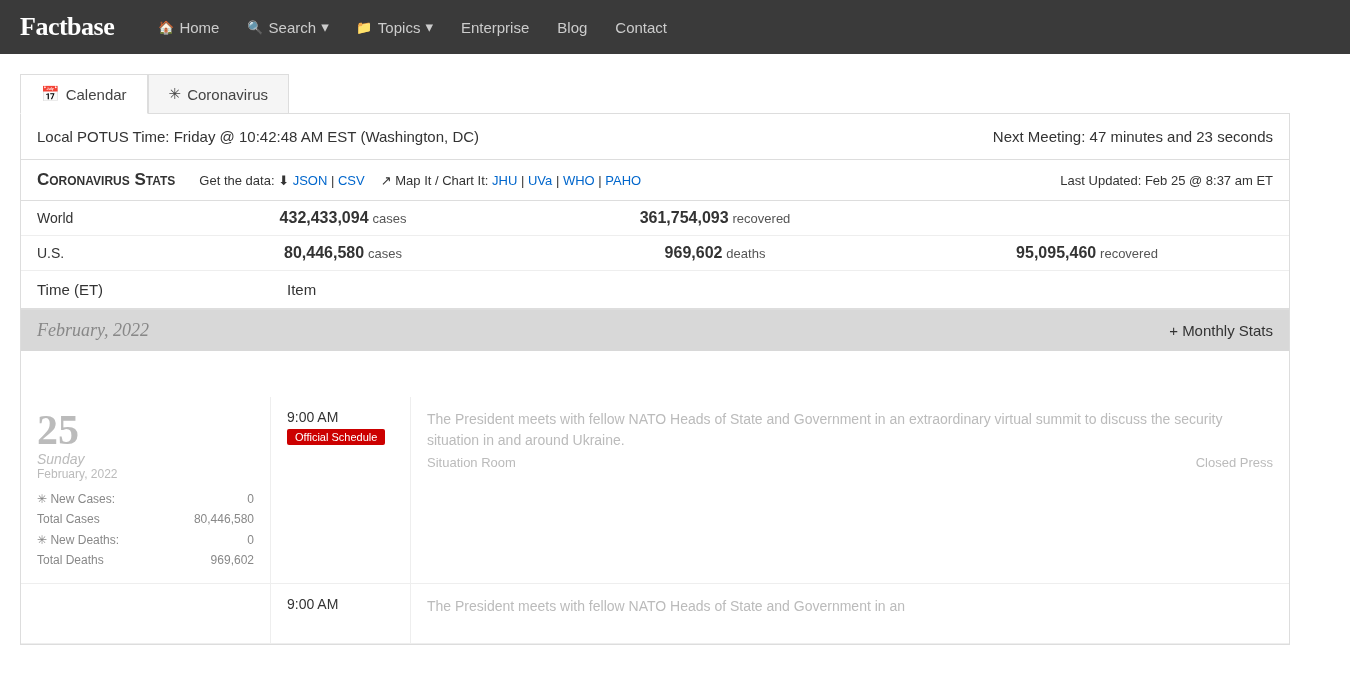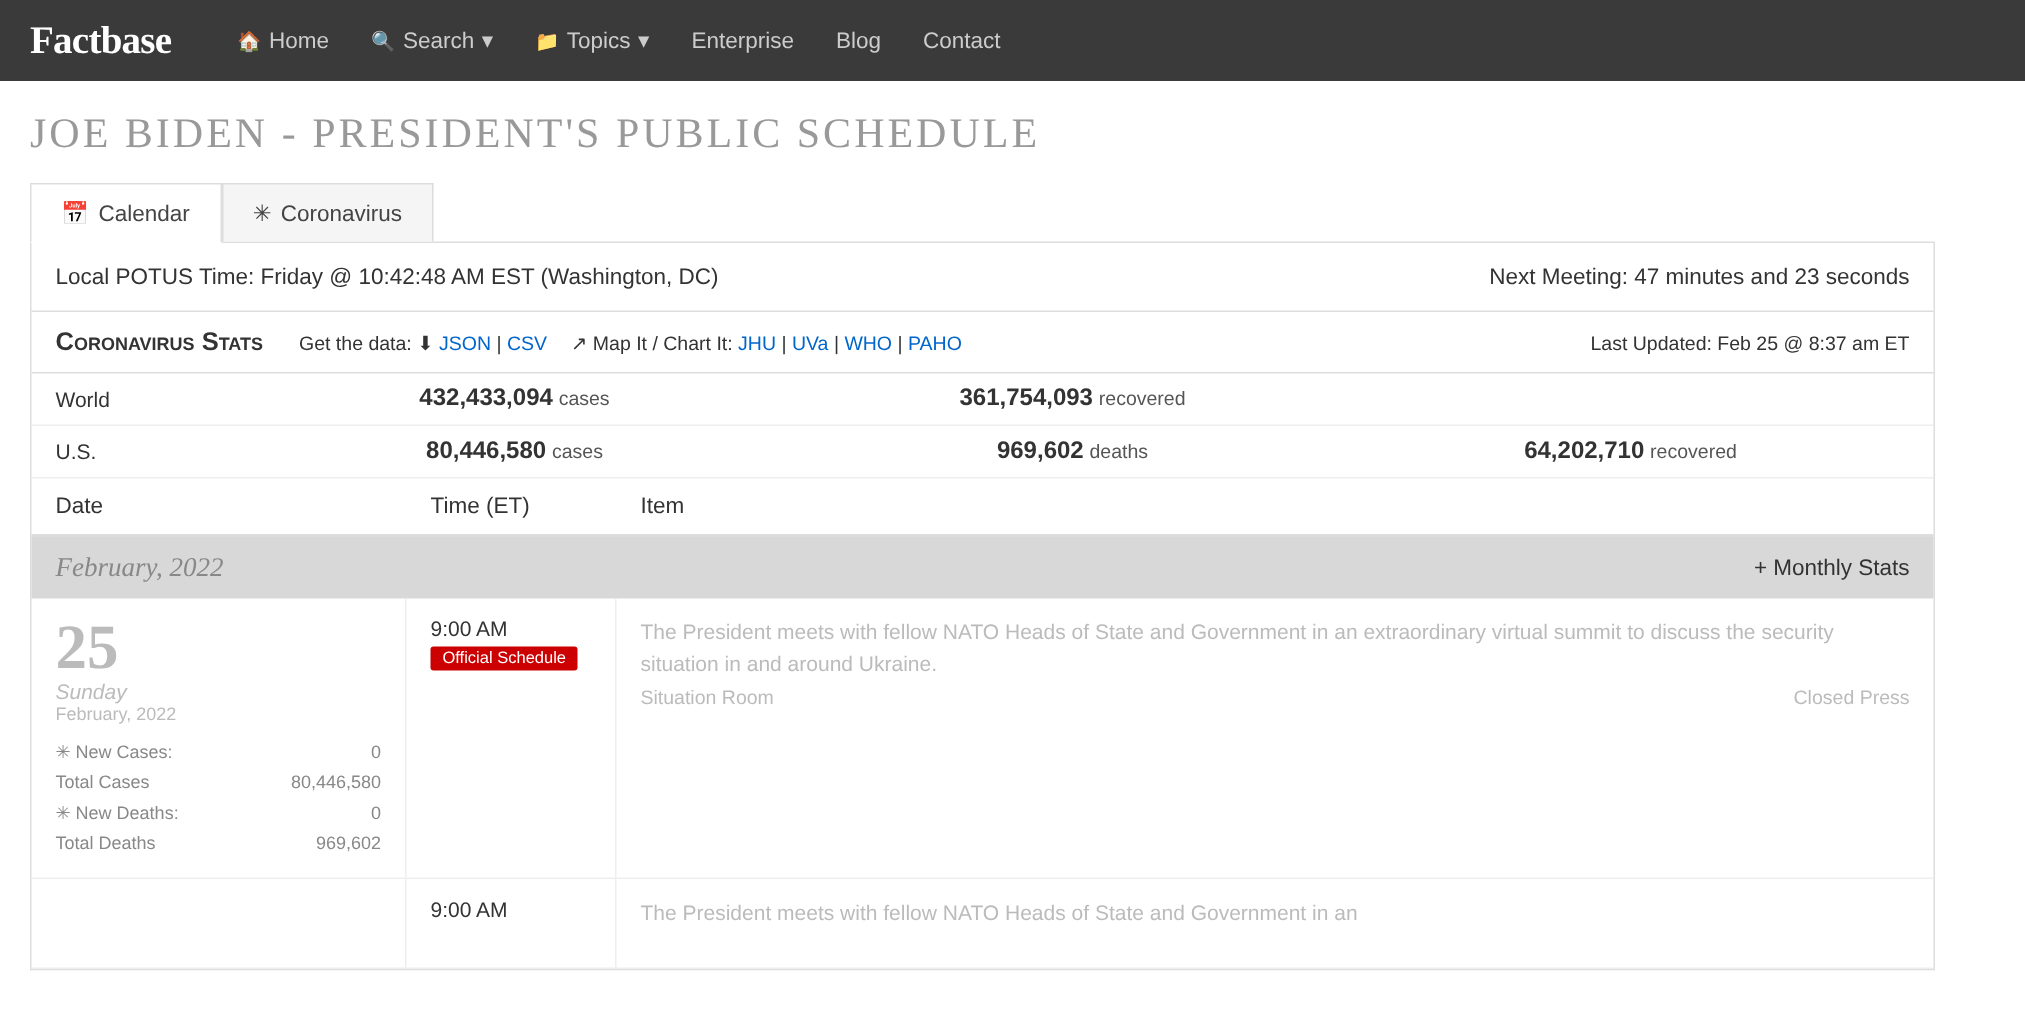--- a/index.html
+++ b/index.html
@@ -288,7 +288,6 @@
 </nav>
 
 <div class="page-content">
-  <h1 class="page-title">Joe Biden - President's Public Schedule</h1>
 
   <div class="tabs">
     <div class="tab active">

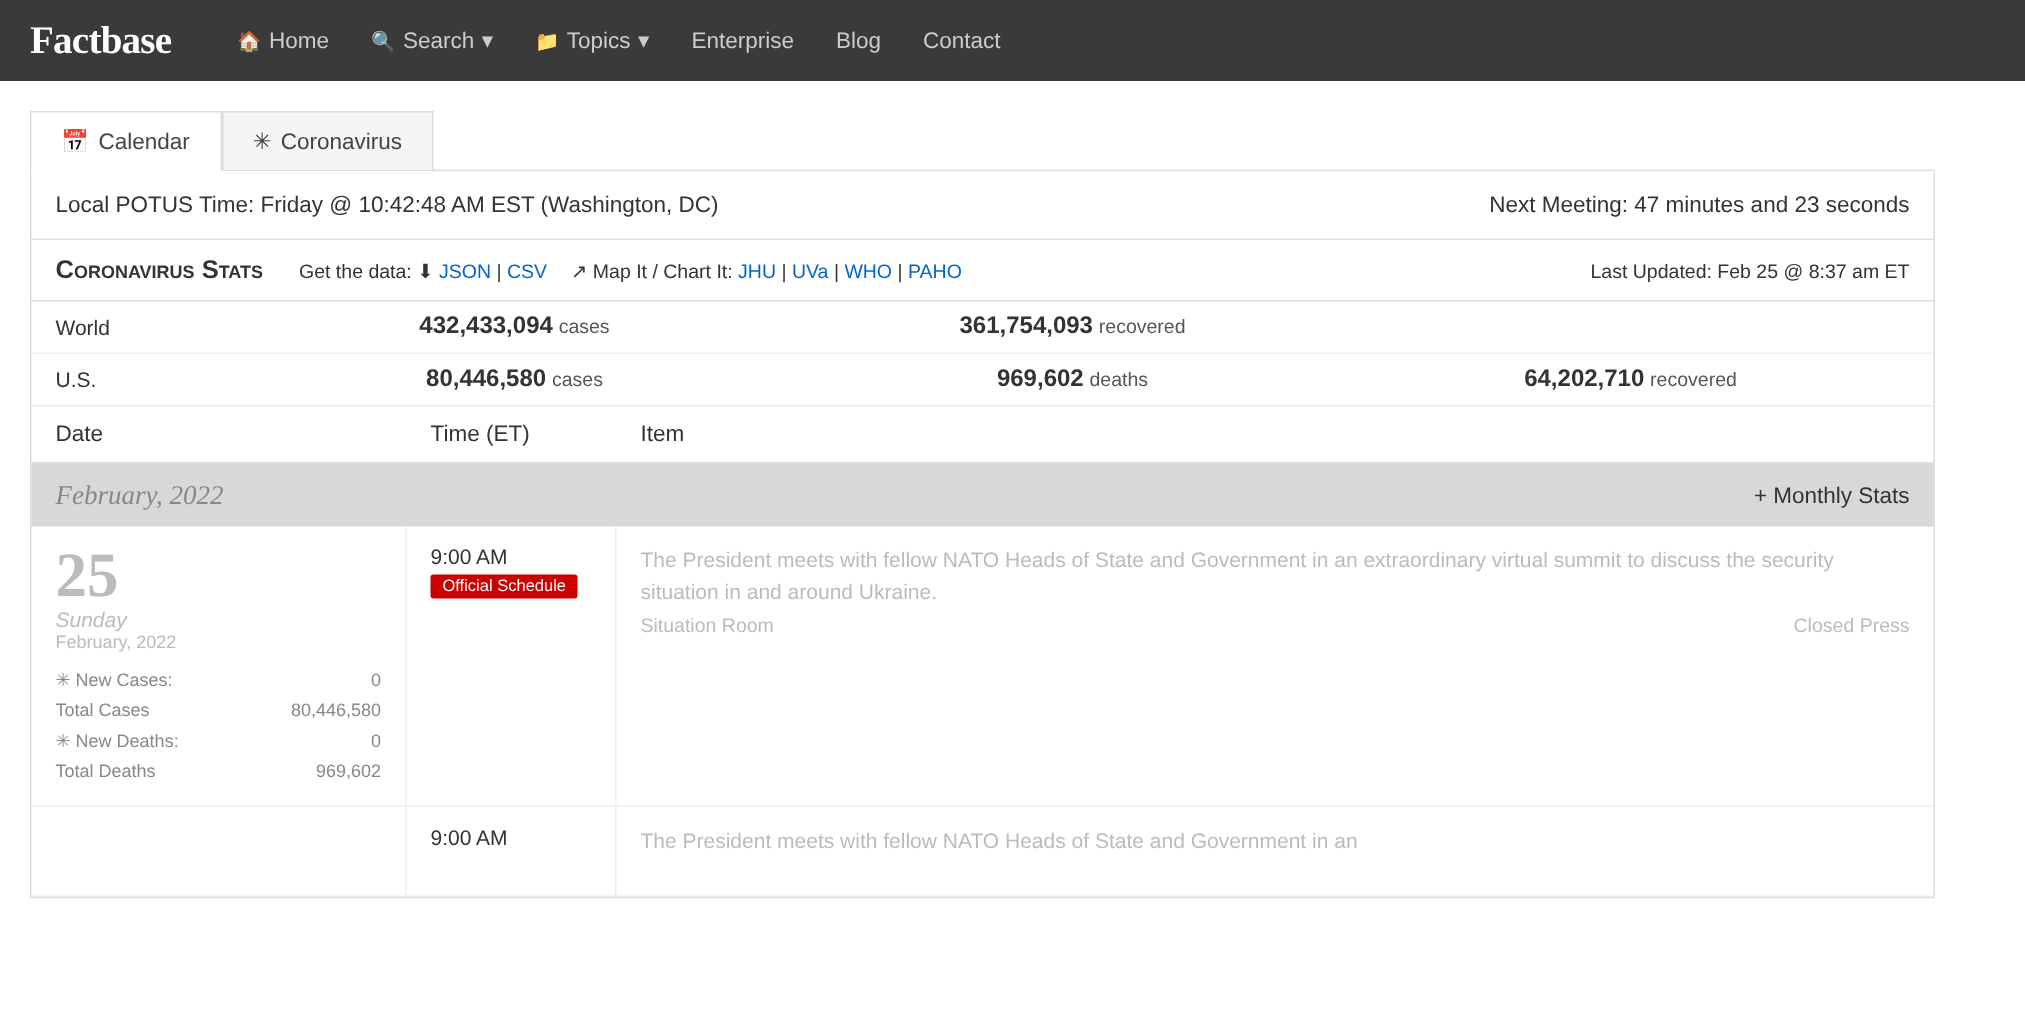--- a/index.html
+++ b/index.html
@@ -353,7 +353,7 @@
         <span class="stat-label">deaths</span>
       </div>
       <div class="stat-cell">
-        <span class="stat-number">64,202,710</span>
+        <span class="stat-number">95,095,460</span>
         <span class="stat-label">recovered</span>
       </div>
     </div>

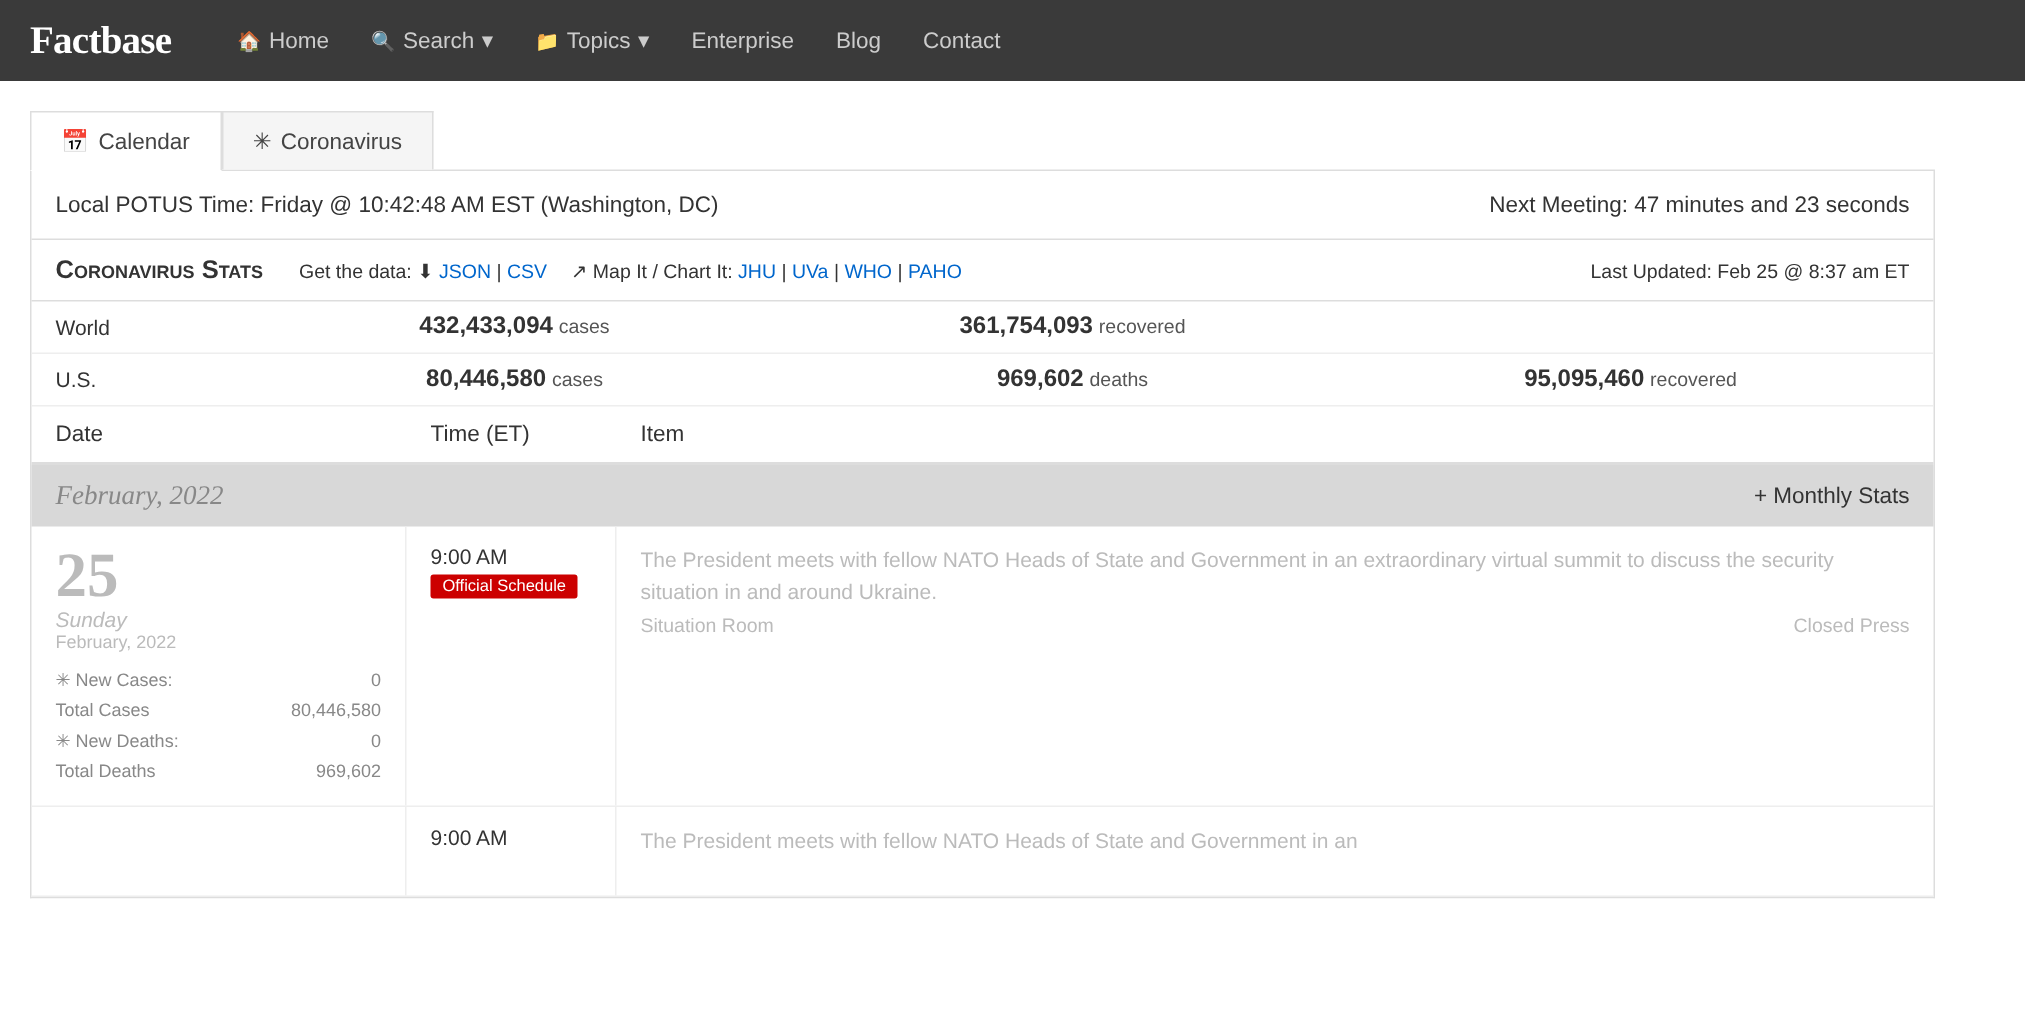--- a/index.html
+++ b/index.html
@@ -359,7 +359,6 @@
     </div>
 
     <div class="table-header">
-      <div class="th">Date</div>
       <div class="th">Time (ET)</div>
       <div class="th">Item</div>
     </div>

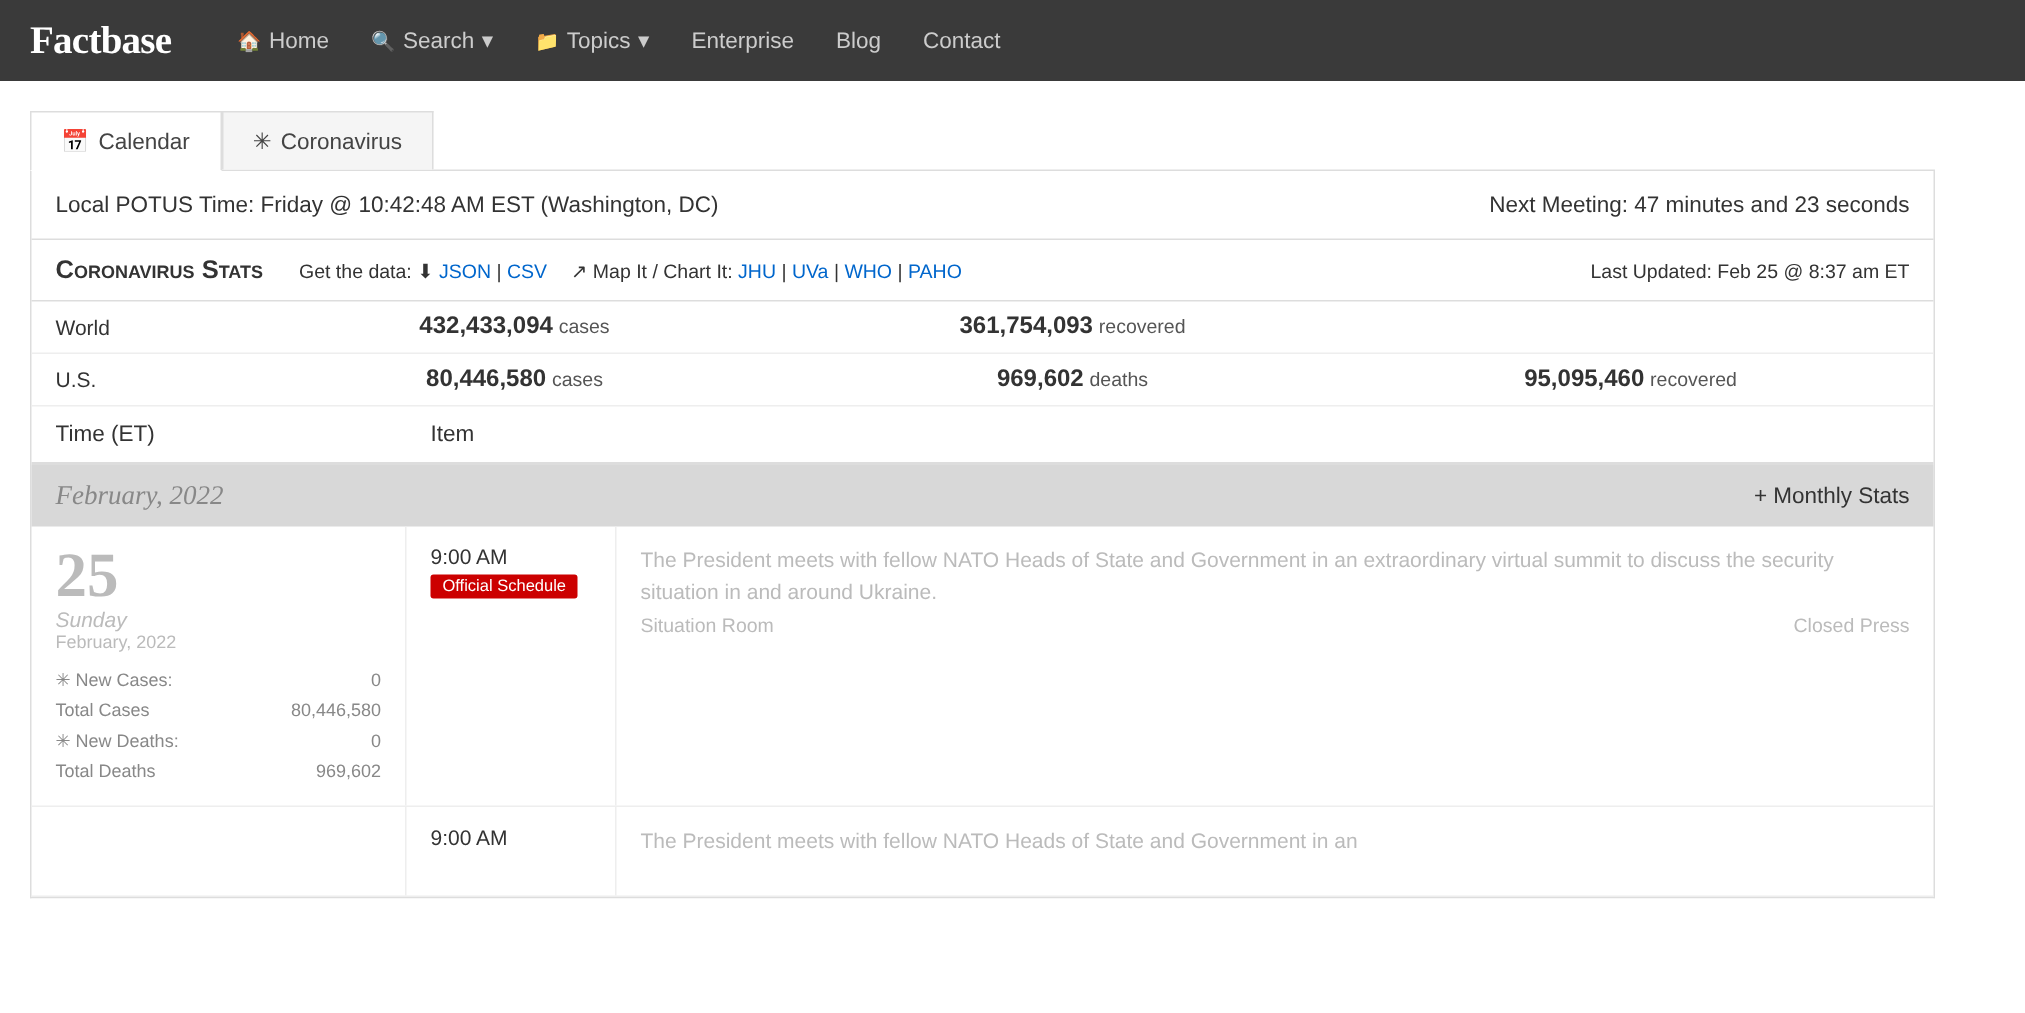--- a/index.html
+++ b/index.html
@@ -175,6 +175,7 @@
       grid-template-columns: 250px 140px 1fr;
       border-bottom: 1px solid #eee;
       min-height: 80px;
+      margin-top: 46px;
     }
     .day-cell {
       padding: 12px 16px;

